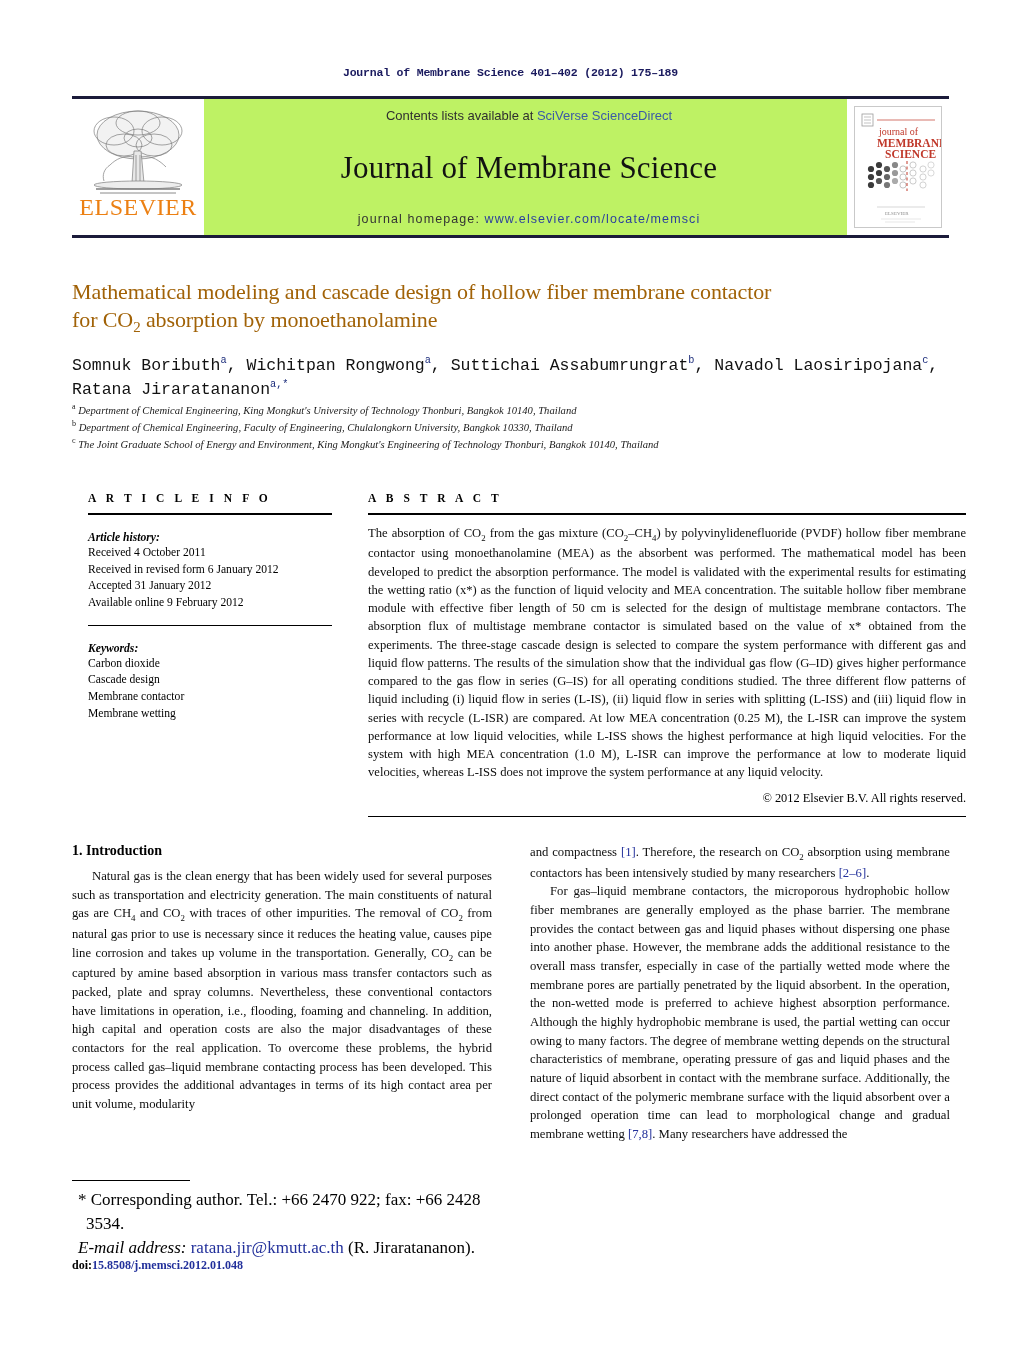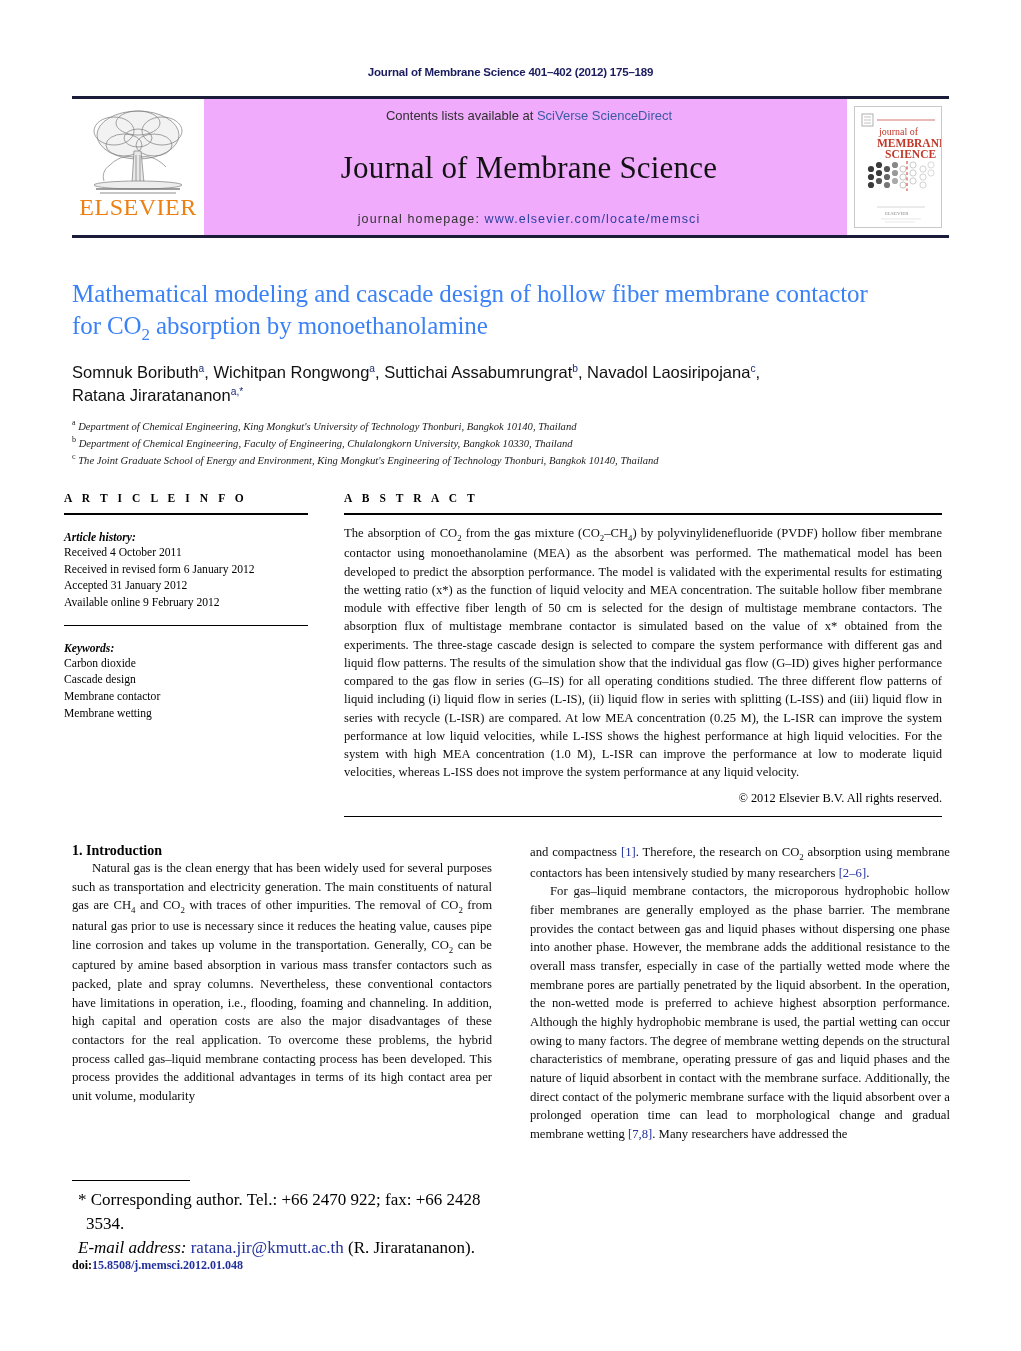--- a/index.html
+++ b/index.html
@@ -26,7 +26,7 @@
     position: absolute;
     top: 66px; left: 0; right: 0;
     text-align: center;
-    font-family: Liberation Sans, sans-serif;
+    font-family: Liberation Mono, monospace;
     font-weight: bold;
     font-size: 11.5px;
     letter-spacing: -0.2px;

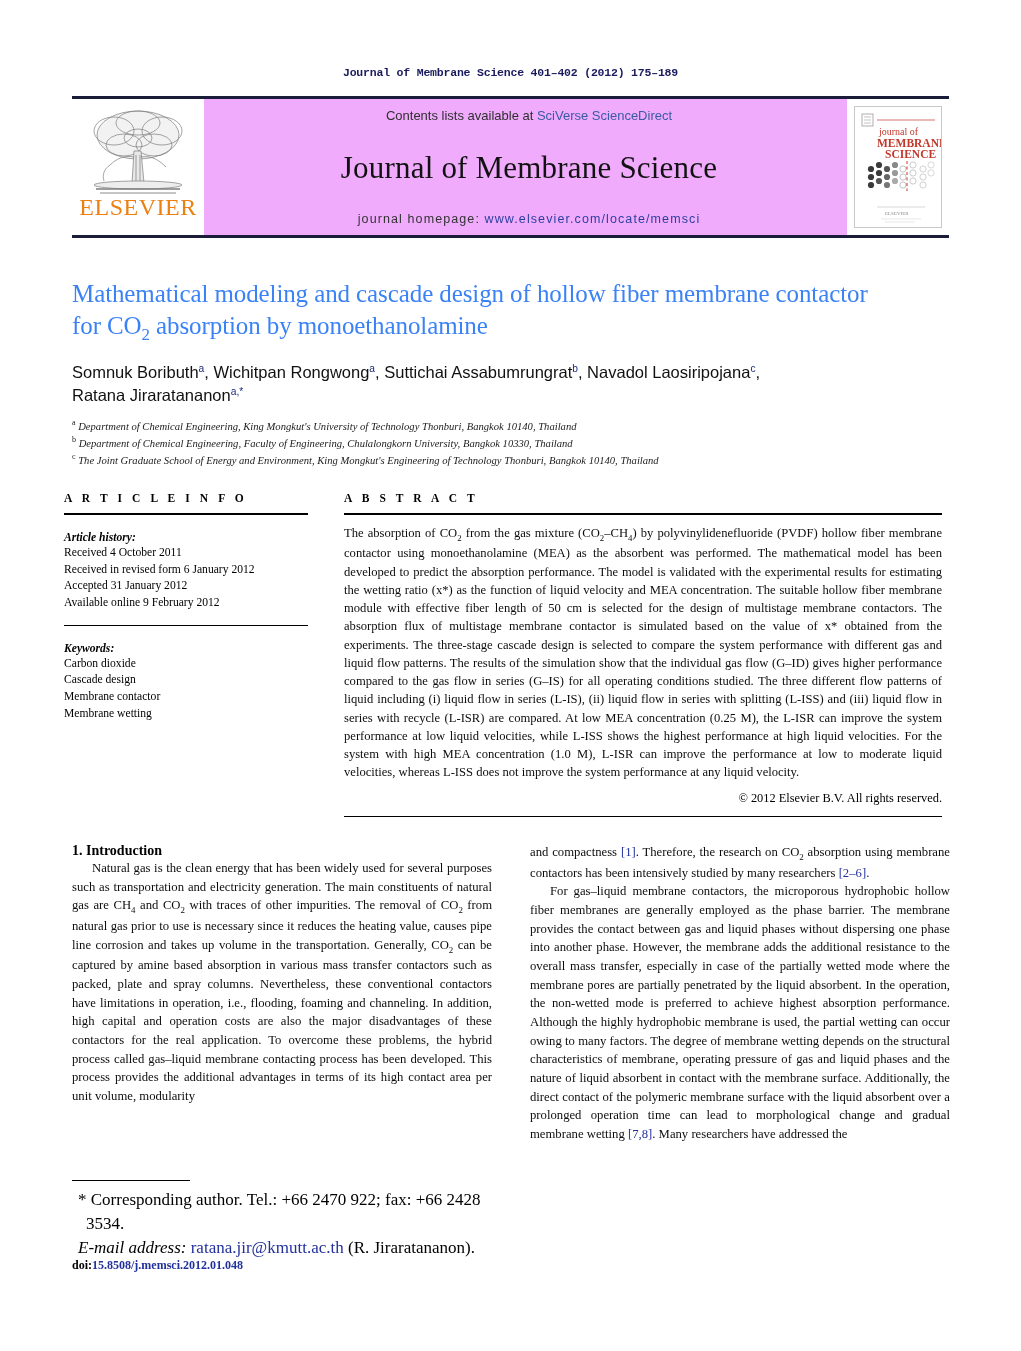--- a/index.html
+++ b/index.html
@@ -68,7 +68,7 @@
   }
   .masthead-center {
     flex: 1 1 auto;
-    background: #f0abfc;
+    background: #bef264;
     display: flex;
     flex-direction: column;
     align-items: center;

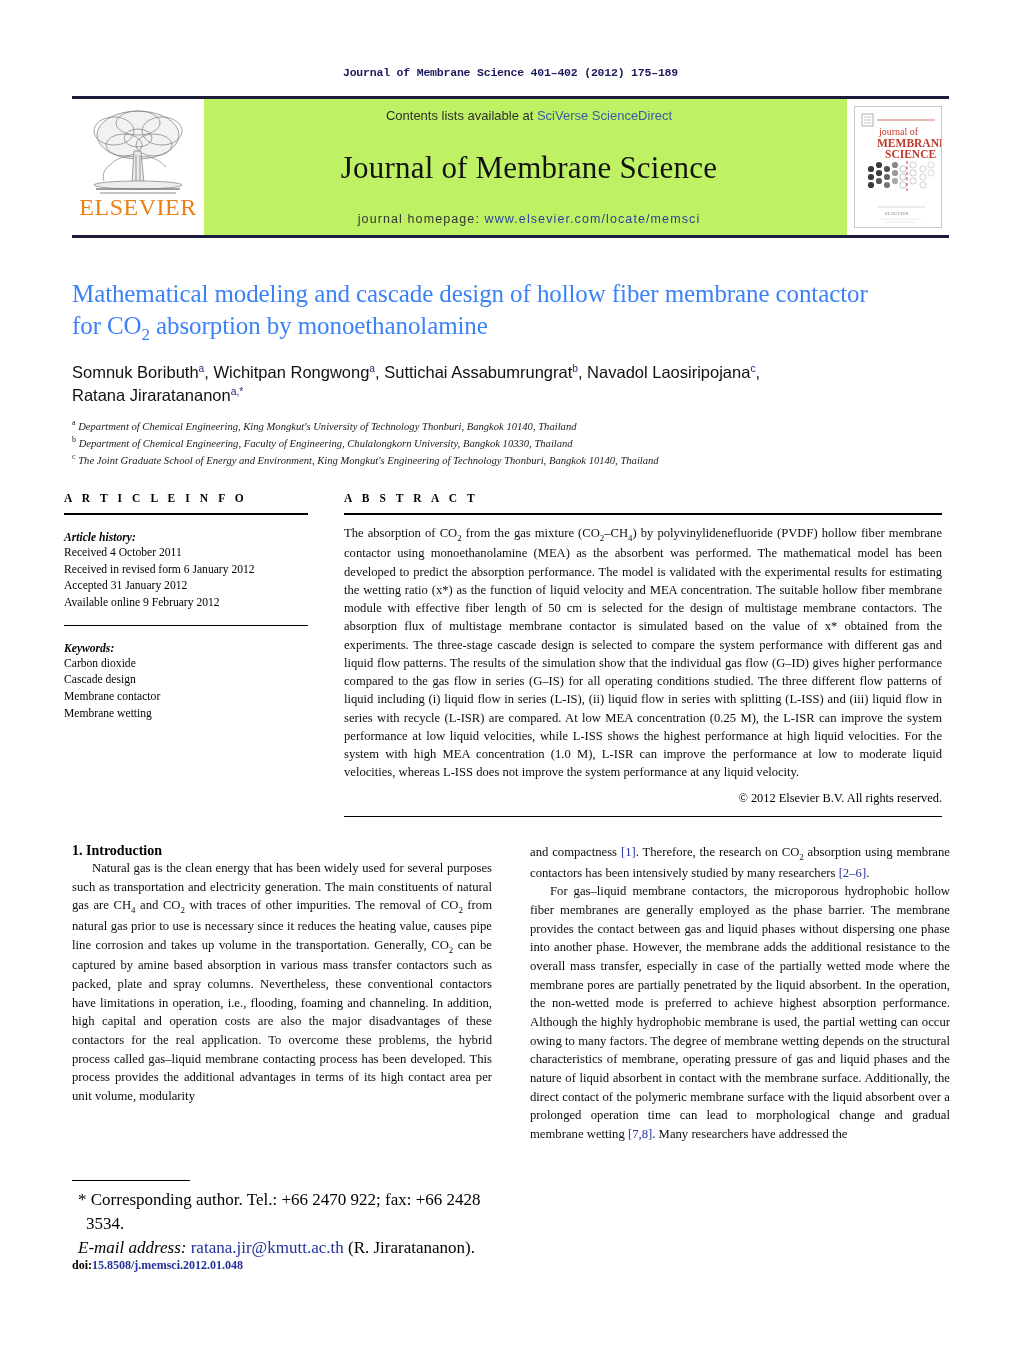--- a/index.html
+++ b/index.html
@@ -121,9 +121,9 @@
   }
   .article-title {
     font-family: "Liberation Serif", serif;
-    font-size: 25px;
+    font-size: 22px;
     line-height: 1.26;
-    color: #3b82f6;
+    color: #a16207;
     margin: 0 0 16px 0;
     font-weight: normal;
     letter-spacing: -0.1px;

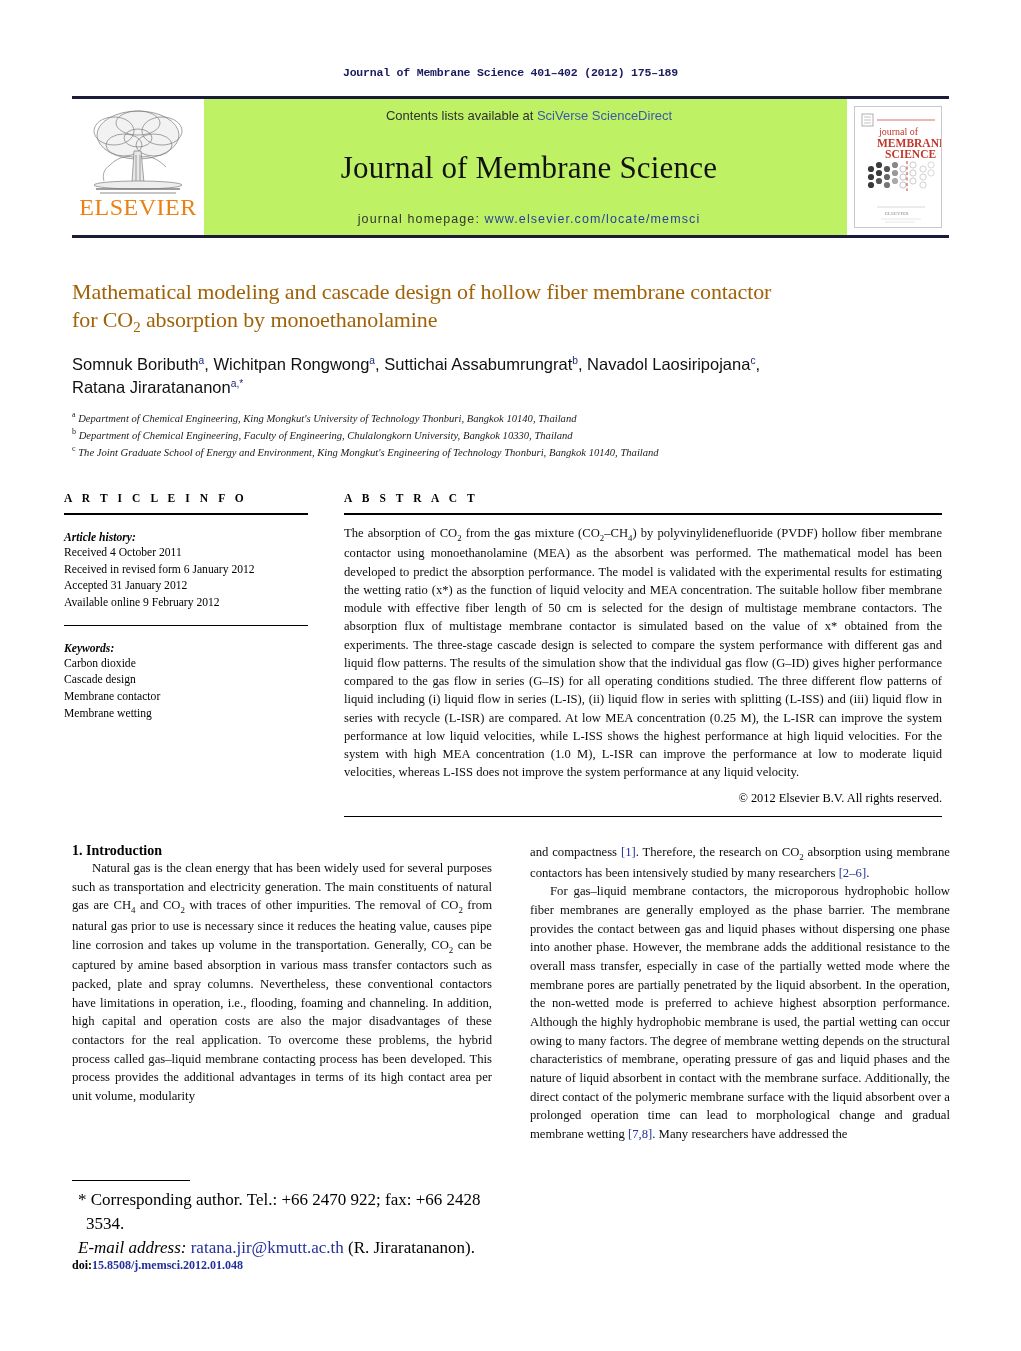--- a/index.html
+++ b/index.html
@@ -130,11 +130,11 @@
   }
   .article-title sub { font-size: 0.68em; }
   .authors {
-    font-family: Liberation Sans, sans-serif;
+    font-family: Liberation Mono, monospace;
     font-size: 16.5px;
     line-height: 1.38;
     color: #111111;
-    margin: 0 0 11px 0;
+    margin: 0 0 0 0;
   }
   .authors sup { font-size: 0.62em; color: #1a2b7a; }
   .authors .star { color: #1a2b7a; }

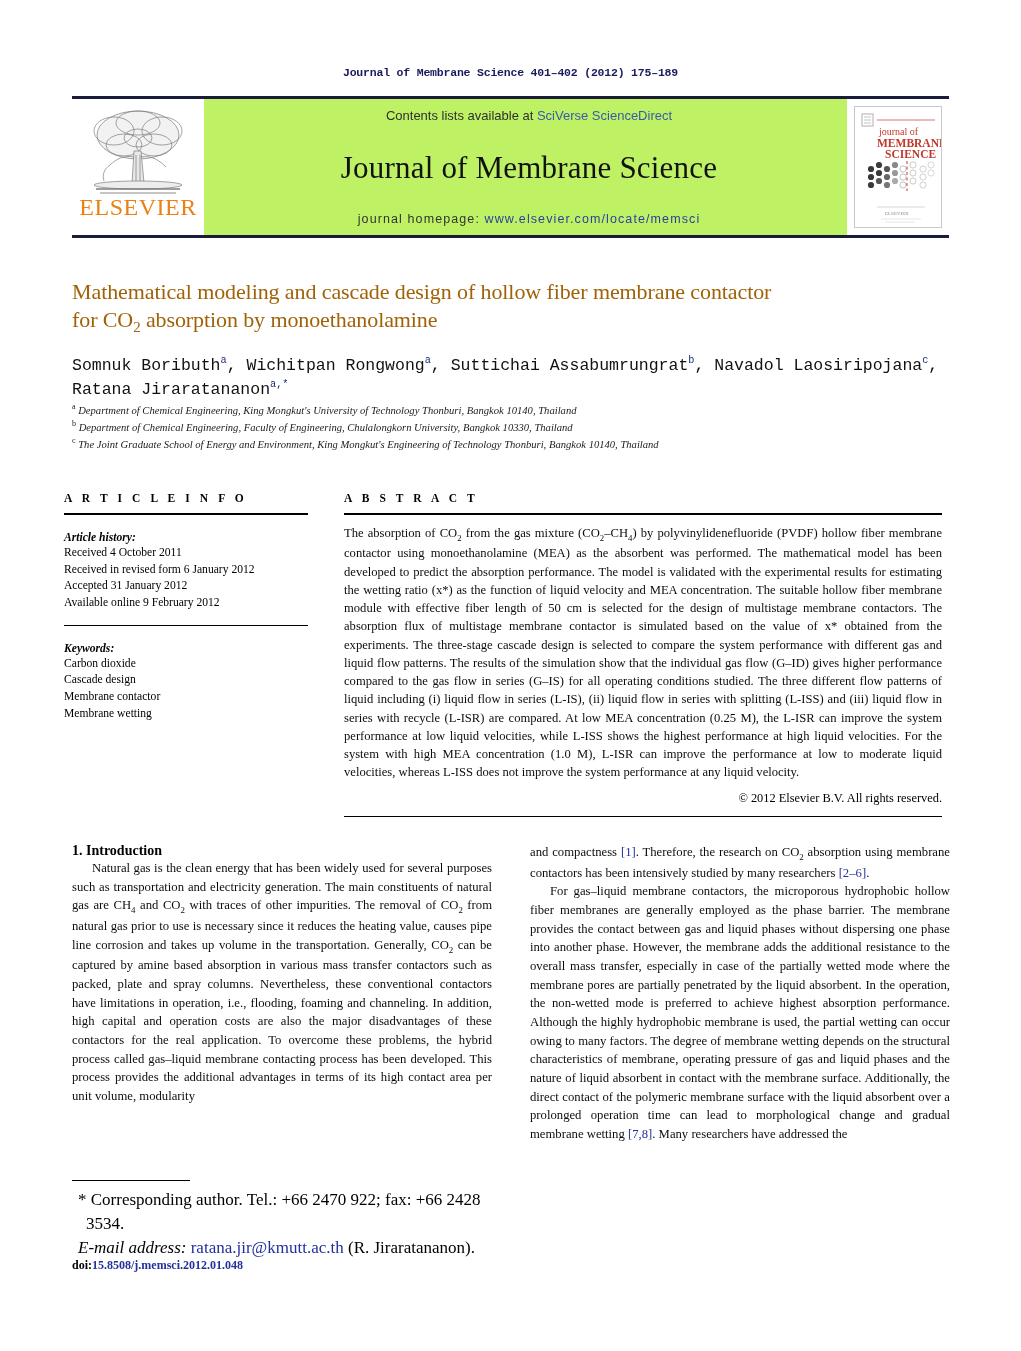--- a/index.html
+++ b/index.html
@@ -151,7 +151,7 @@
   .info-abstract {
     position: absolute;
     top: 492px;
-    left: 64px;
+    left: 88px;
     width: 878px;
     display: flex;
     gap: 36px;

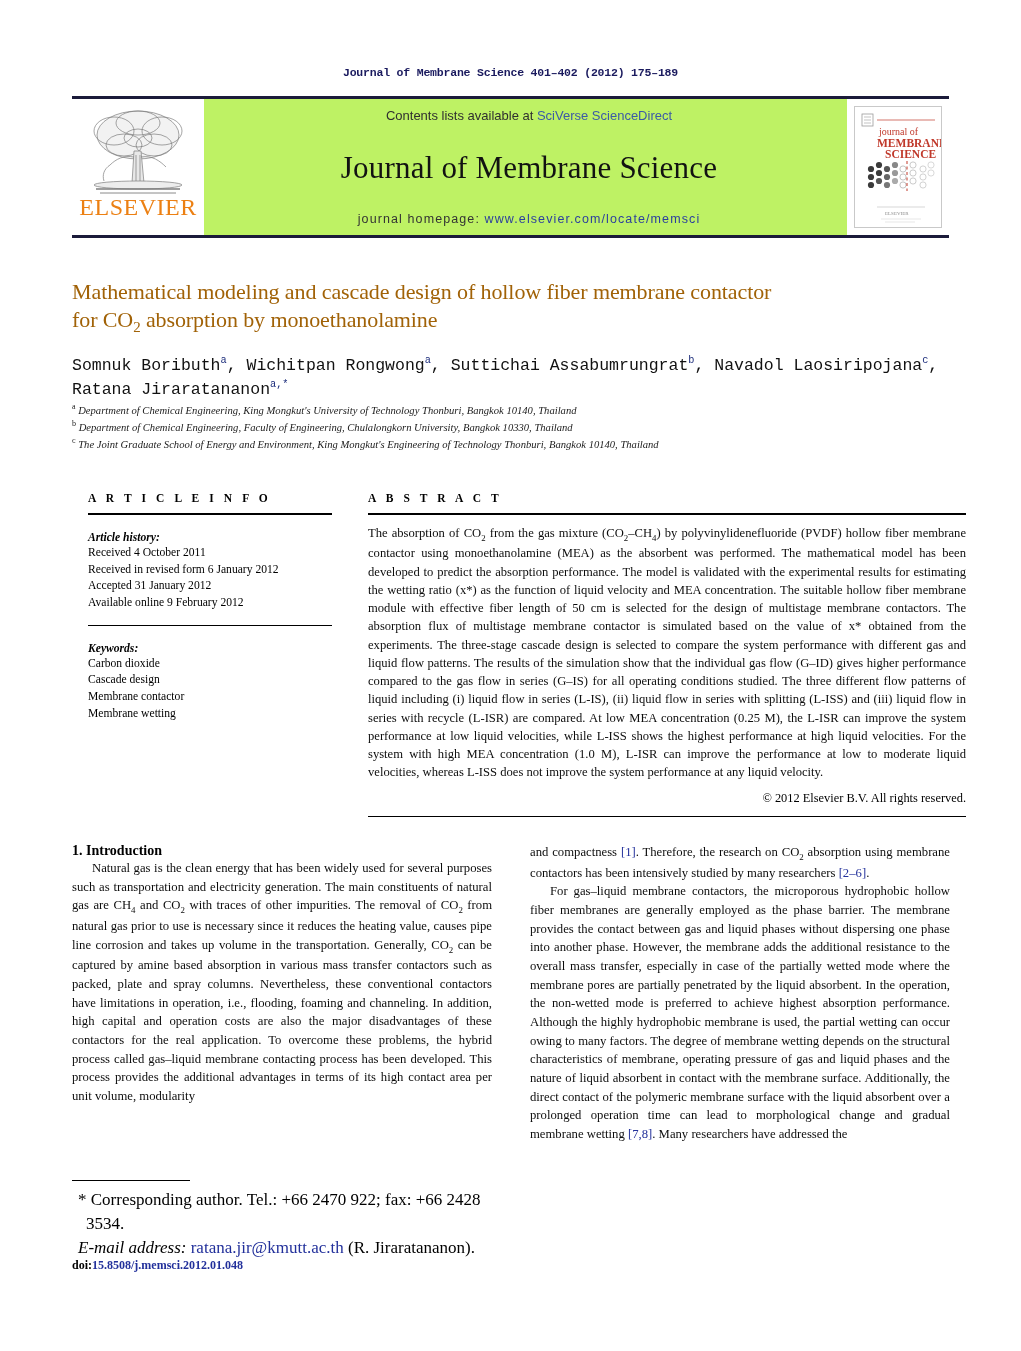--- a/index.html
+++ b/index.html
@@ -221,7 +221,7 @@
     font-family: "Liberation Serif", serif;
     font-weight: bold;
     font-size: 14px;
-    margin: 0 0 0 0;
+    margin: 0 0 8px 0;
   }
   .para {
     font-family: "Liberation Serif", serif;

